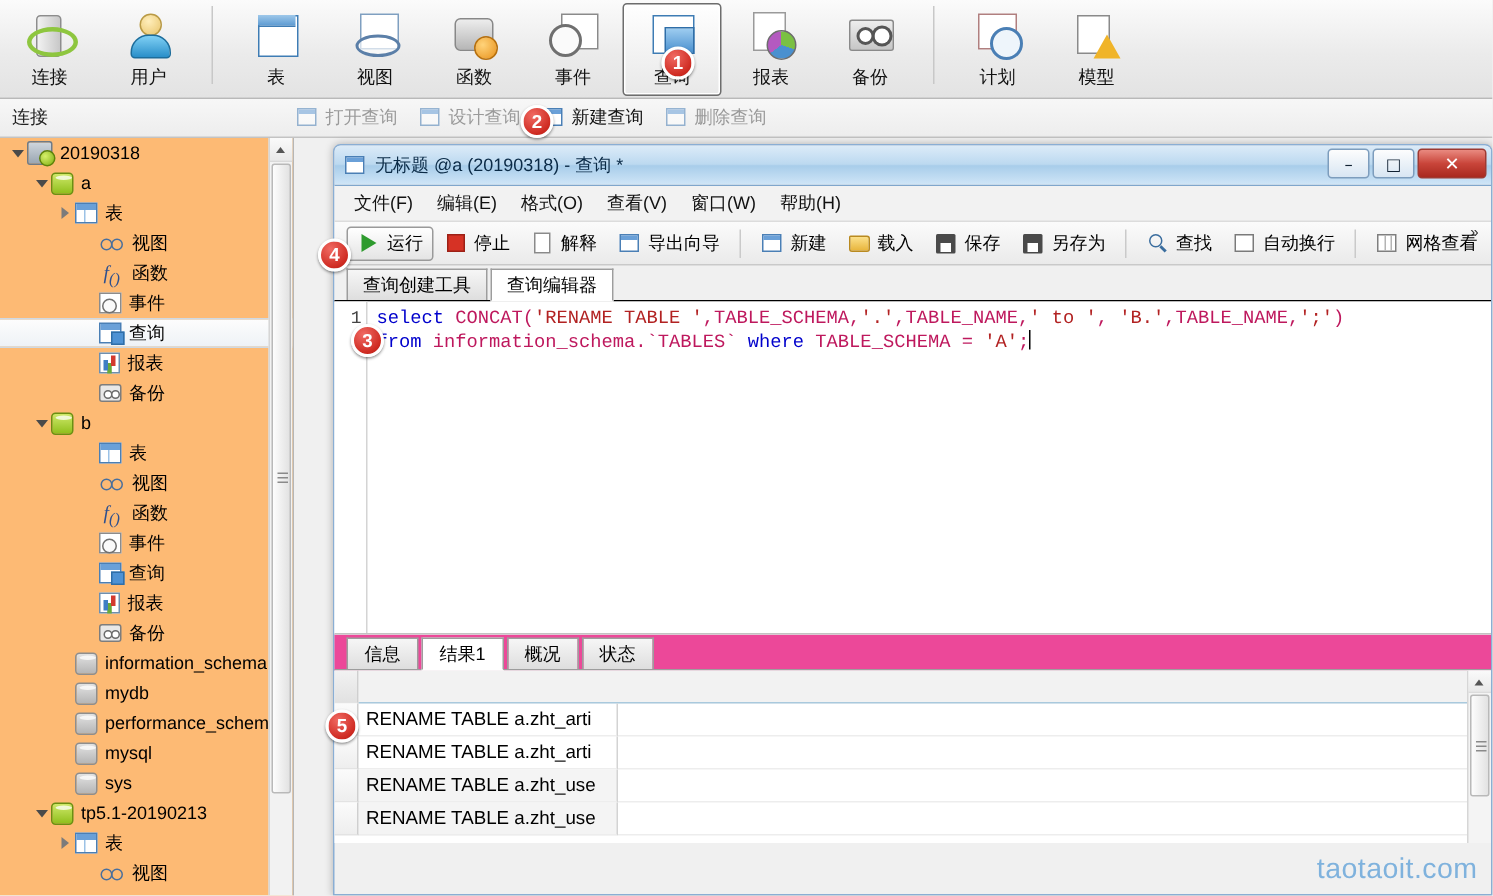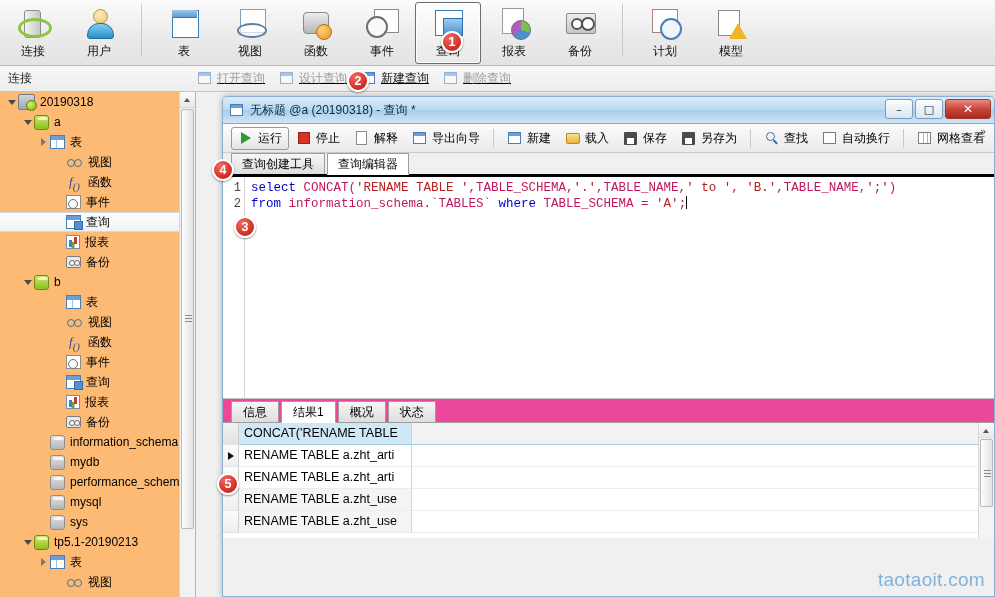--- a/index.html
+++ b/index.html
@@ -342,7 +342,7 @@
 
   <div class="subbar">
     <div class="subbar-title">连接</div>
-    <div id="subitems" style="display:flex;align-items:center;text-decoration:underline;">
+    <div id="subitems" style="display:flex;align-items:center;">
         <div class="sub-item">
           <span class="sub-ico">
             <span class="g-blue" style="opacity:0.55"></span>

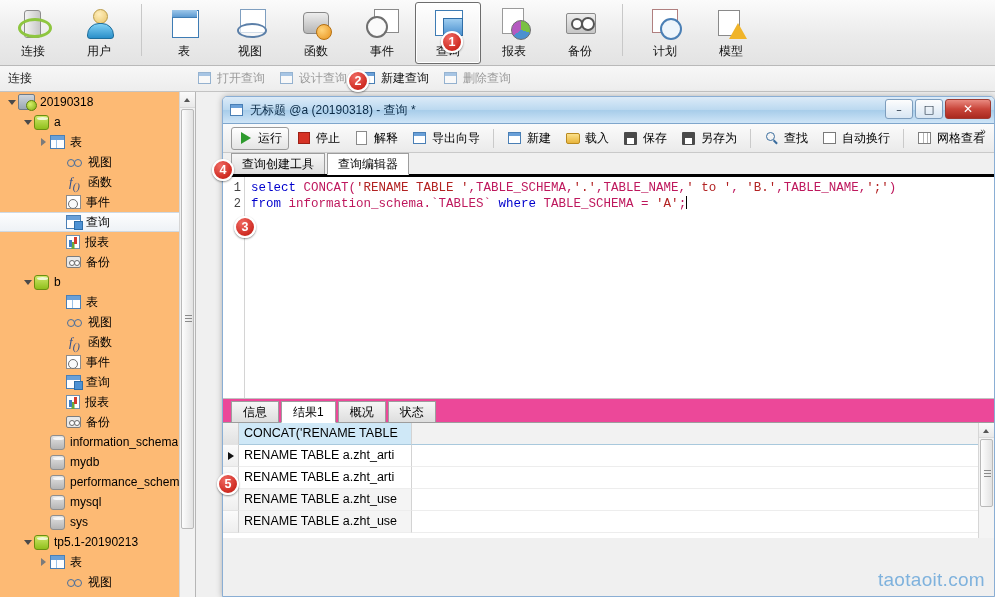--- a/index.html
+++ b/index.html
@@ -530,6 +530,14 @@
       </div>
     </div>
 
+    <div class="qmenu" id="qmenu">
+        <span>文件(F)</span>
+        <span>编辑(E)</span>
+        <span>格式(O)</span>
+        <span>查看(V)</span>
+        <span>窗口(W)</span>
+        <span>帮助(H)</span>
+      </div>
 
     <div class="qtool">
       <div id="qtool" style="display:flex;align-items:center;">

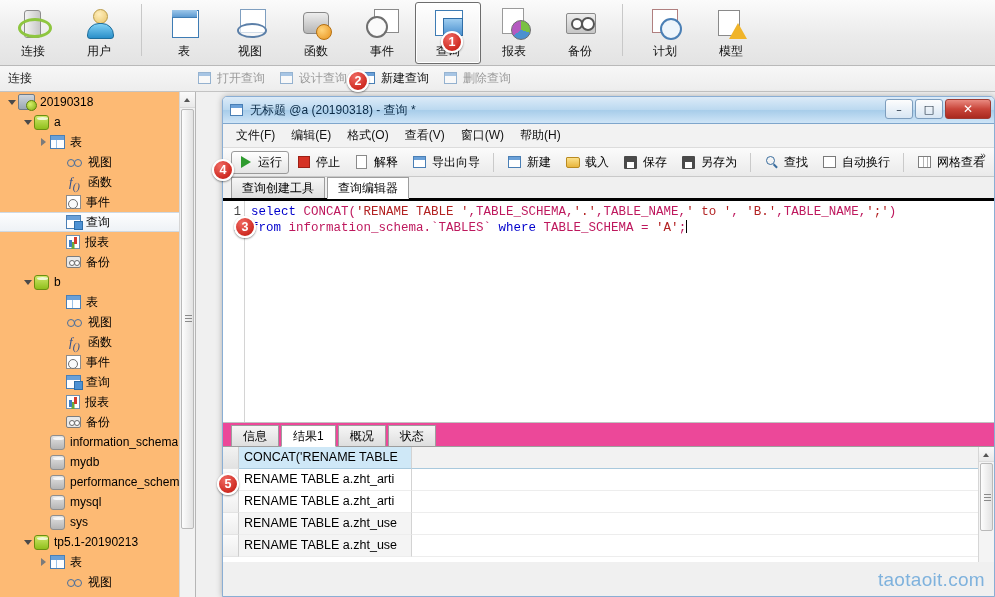--- a/index.html
+++ b/index.html
@@ -155,7 +155,7 @@
     font-size: 10px; color: #333; line-height: 12px; }
 
   .qtabs { height: 24px; background: #f0f0f0; display: flex; align-items: flex-end;
-    padding-left: 8px; border-bottom: 3px solid #000000; }
+    padding-left: 8px; border-bottom: 1px solid #000000; }
   .qtab { height: 21px; padding: 0 10px; font-size: 12px; line-height: 20px;
     border: 1px solid #9d9d9d; border-bottom: none; background: linear-gradient(#f6f6f6,#dedede);
     margin-right: 2px; }

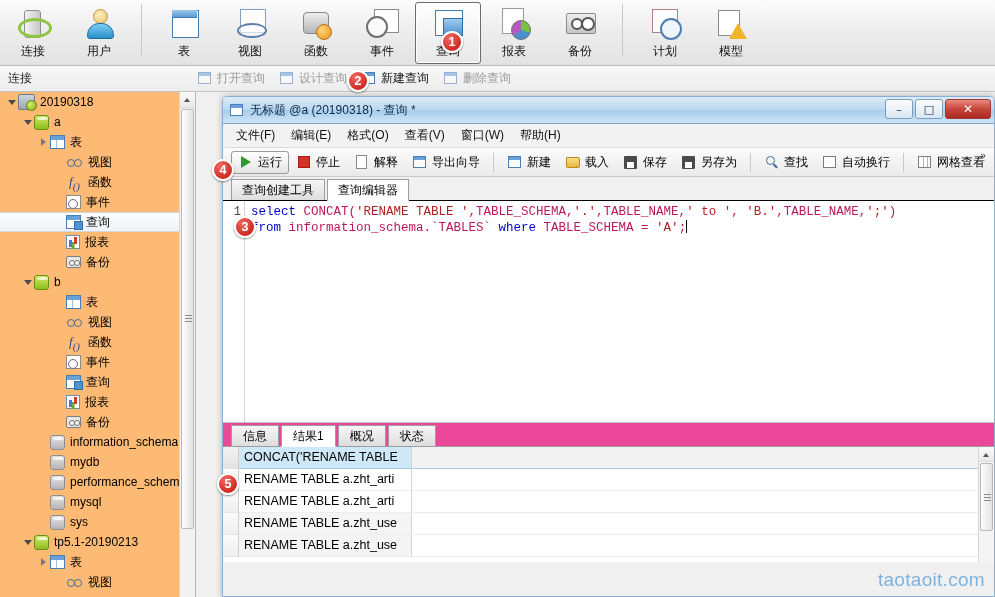--- a/index.html
+++ b/index.html
@@ -638,7 +638,6 @@
       <div id="grid">
           <div class="grow ghead">
             <div class="gsel"></div>
-            <div class="gcell">CONCAT('RENAME TABLE</div>
             <div class="gfill"></div>
           </div>
           <div class="grow">

